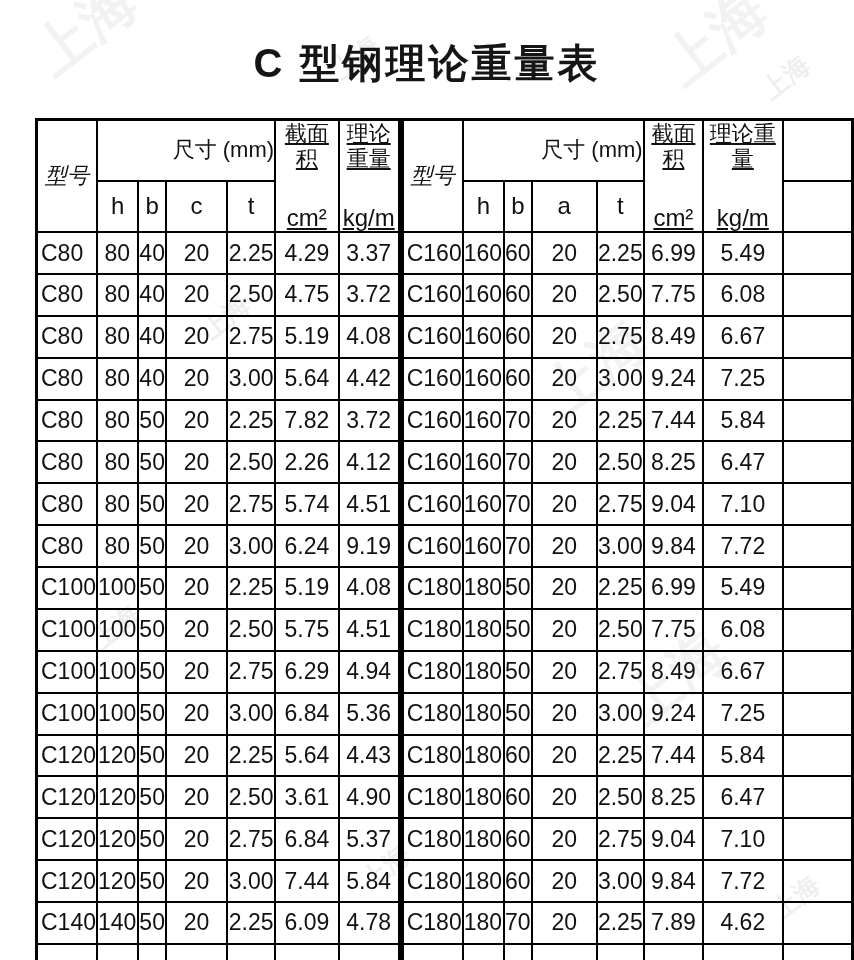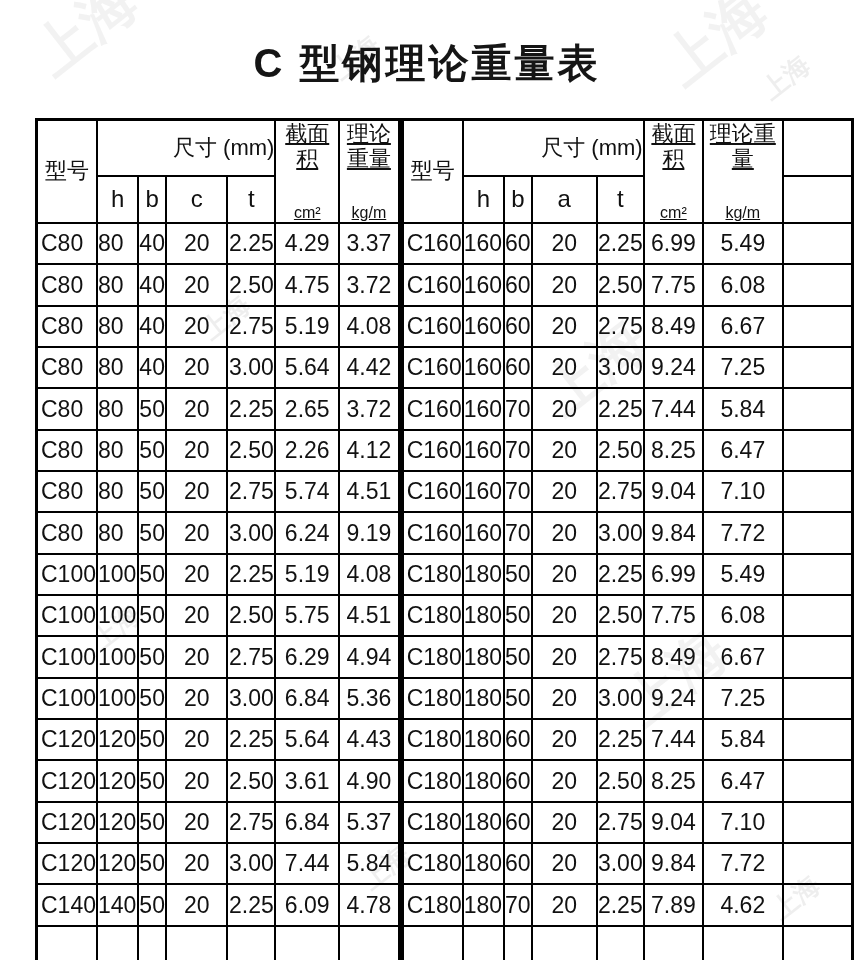--- a/index.html
+++ b/index.html
@@ -30,7 +30,7 @@
   }
   thead tr.r1 th { height:52px; font-size:22px; }
   thead tr.r2 th { height:44px; font-size:24px; }
-  th.model-h { font-size:22px; }
+  th.model-h { font-size:22px;font-style:italic; }
   th.group-h { font-size:23px;text-align:right; }
   th.stack { line-height:1.15; }
   th.stack span { display:block;text-decoration:underline; }

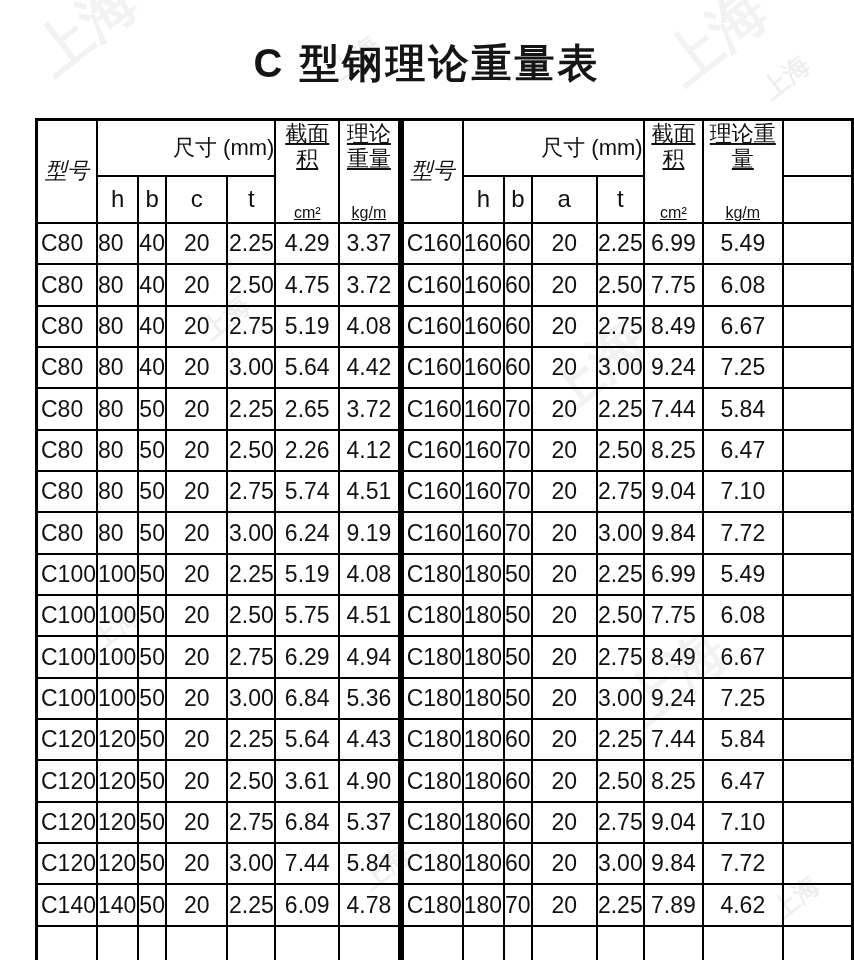--- a/index.html
+++ b/index.html
@@ -34,7 +34,7 @@
   th.group-h { font-size:23px;text-align:right; }
   th.stack { line-height:1.15; }
   th.stack span { display:block;text-decoration:underline; }
-  th.stack .unit { font-size:16px;margin-top:32px; }
+  th.stack .unit { font-size:24px;margin-top:32px; }
   tbody td { height:39.2px; font-size:23px; }
   td.c0 { text-align:left; padding-left:3px; }
   td.c1 { text-align:left; padding-right:1px;margin-left:24px; }

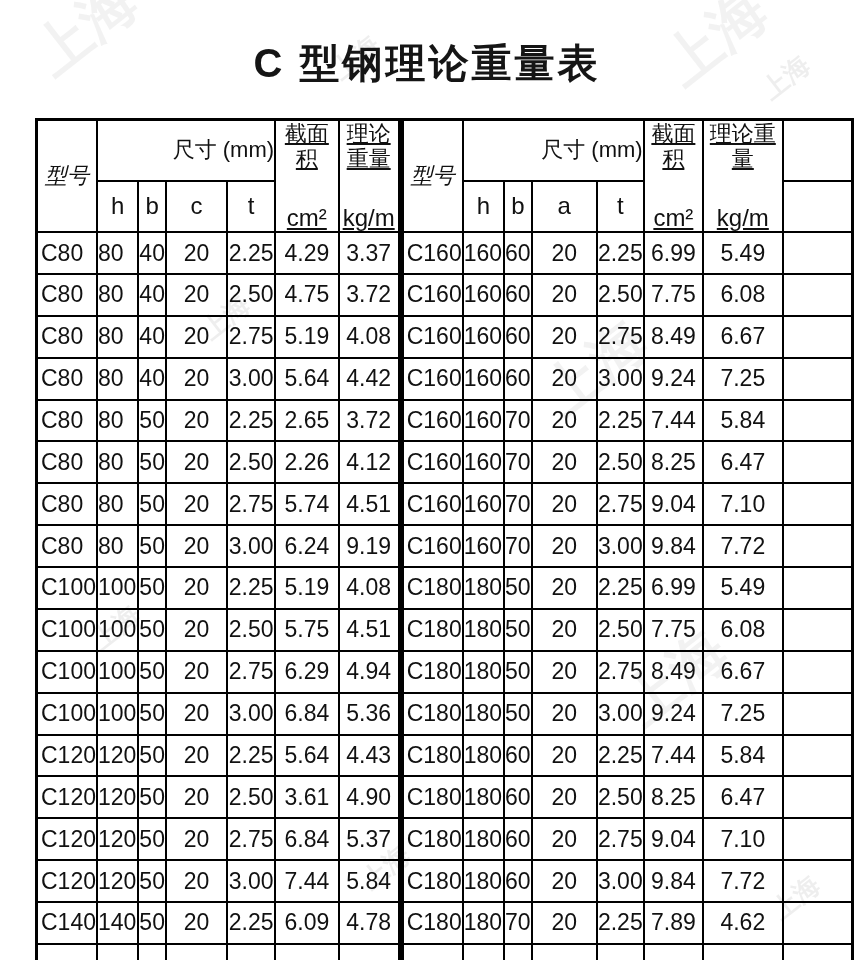--- a/index.html
+++ b/index.html
@@ -37,7 +37,7 @@
   th.stack .unit { font-size:24px;margin-top:32px; }
   tbody td { height:39.2px; font-size:23px; }
   td.c0 { text-align:left; padding-left:3px; }
-  td.c1 { text-align:left; padding-right:1px;margin-left:24px; }
+  td.c1 { text-align:center; padding-right:1px;margin-left:24px; }
   tbody tr.stub td { height:40px; }
 </style>
 </head>

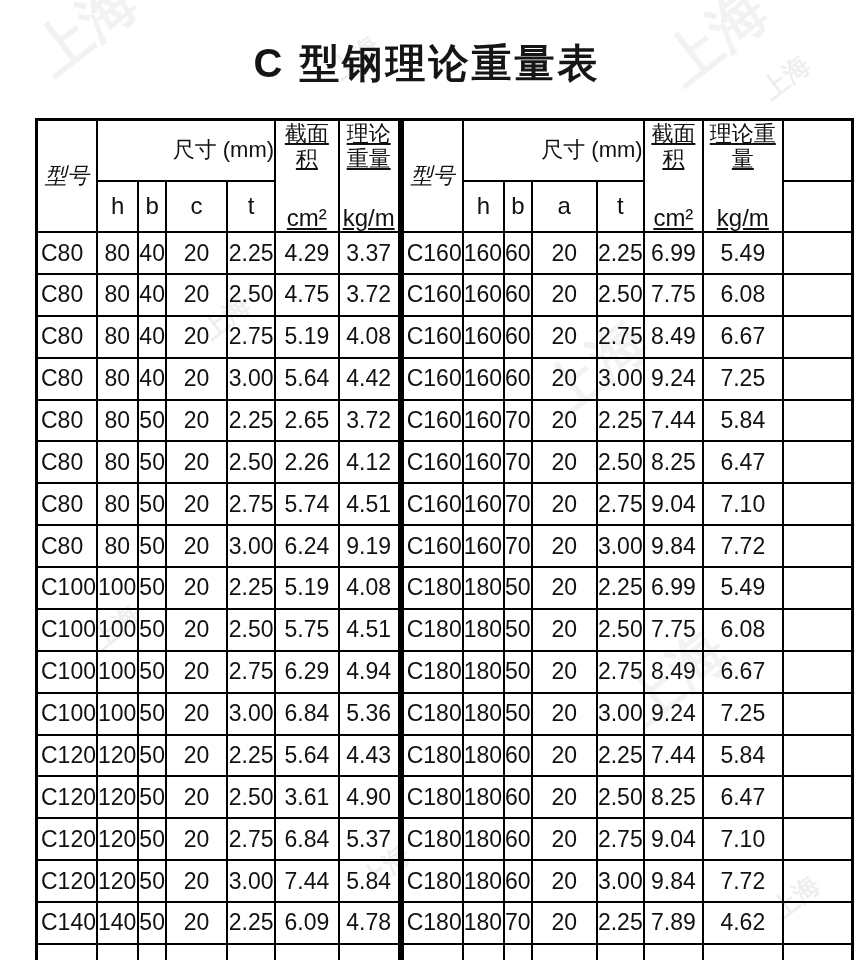--- a/index.html
+++ b/index.html
@@ -135,7 +135,7 @@
           <td class="c2">50</td>
           <td class="c3">20</td>
           <td class="c4">2.25</td>
-          <td class="c5">2.65</td>
+          <td class="c5">7.82</td>
           <td class="c6">3.72</td>
         </tr>
         <tr>

